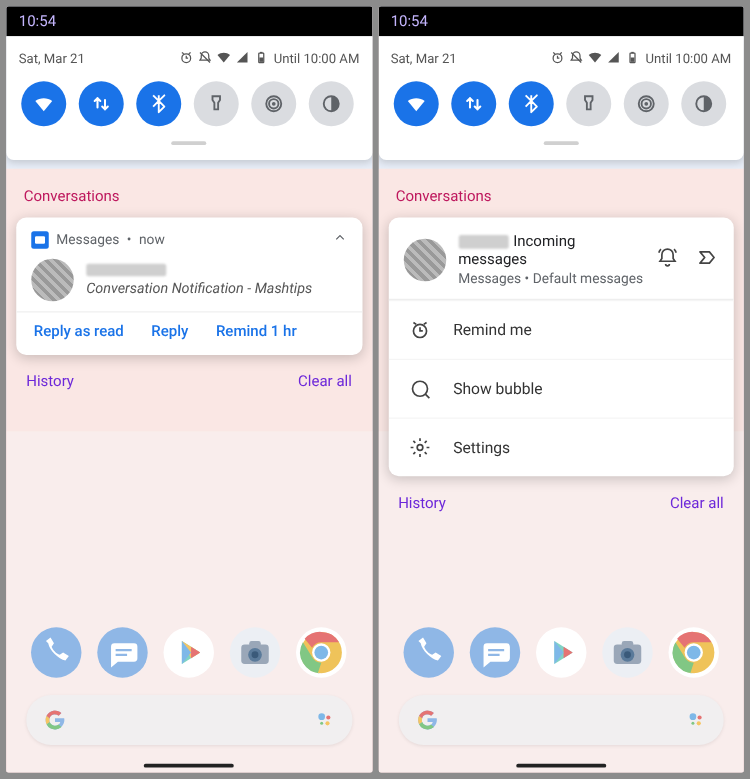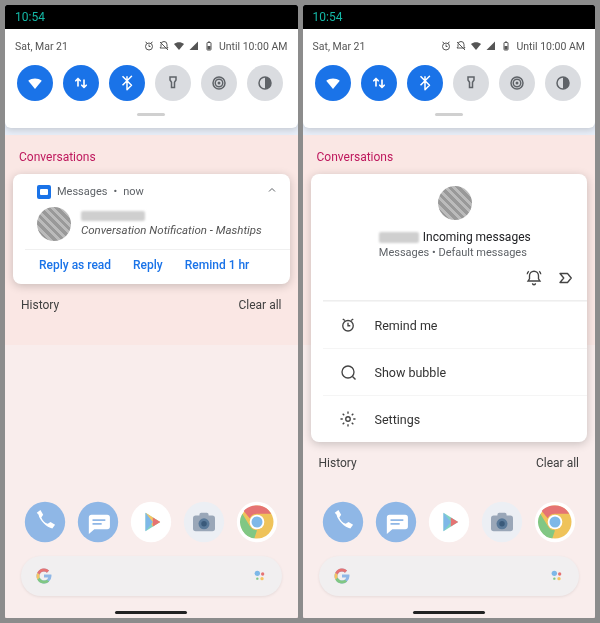--- a/index.html
+++ b/index.html
@@ -11,7 +11,7 @@
   .wp-pink { position:absolute; top:130px; left:0; right:0; bottom:0; background:#f3cac3; }
   .wp-light { position:absolute; top:340px; left:0; right:0; bottom:0; background:#f1d7d4; }
   .veil { position:absolute; inset:0; background:rgba(255,255,255,0.55); }
-  .statusbar { position:relative; height:24px; background:#000; color:#14b8a6; font-size:12px; display:flex; align-items:center; padding:0 10px; }
+  .statusbar { position:relative; height:24px; background:#000; color:#c4b5fd; font-size:12px; display:flex; align-items:center; padding:0 10px; }
   .qs-panel { position:relative; background:#fff; border-radius: 0 0 6px 6px; padding: 6px 10px 10px; box-shadow:0 2px 6px rgba(0,0,0,.15); }
   .qs-header { display:flex; justify-content:space-between; align-items:center; font-size:10.5px; color:#555; height:22px;gap:22px; }
   .qs-header-right { display:flex; align-items:center; gap:4px; }

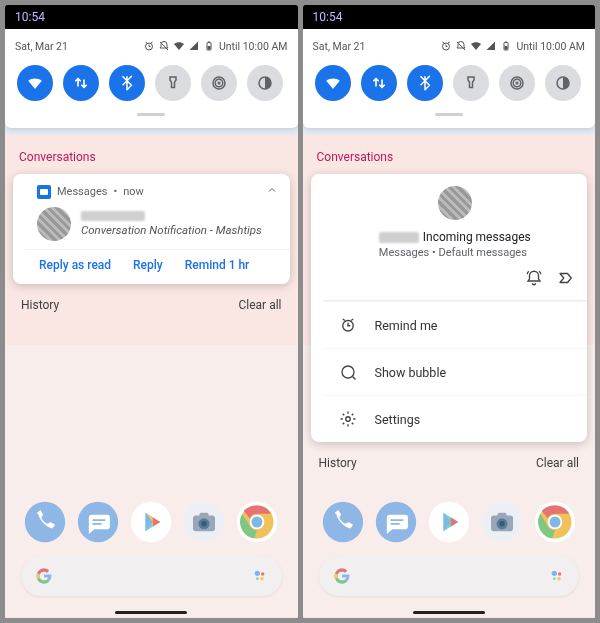--- a/index.html
+++ b/index.html
@@ -24,7 +24,7 @@
   .tile svg { width:18px; height:18px; }
   .handle { width:28px; height:3px; background:#d0d0d0; border-radius:2px; margin:10px auto 2px; }
   .section-label { position:relative; font-size:12px; color:#be185d; padding: 22px 14px 10px; }
-  .card { position:relative; background:#fff; border-radius:8px; margin: 0 8px; box-shadow:0 2px 10px rgba(0,0,0,.2); font-size:12px; color:#202124; overflow:hidden;padding-left:12px; }
+  .card { position:relative; background:#fff; border-radius:8px; margin: 0 8px; box-shadow:0 2px 10px rgba(0,0,0,.2); font-size:12px; color:#202124; overflow:hidden; }
   .card-head { display:flex; align-items:center; gap:6px; padding:10px 12px 4px; color:#5f6368; font-size:11px; }
   .app-ico { width:14px; height:14px; background:#1a73e8; border-radius:2px; display:flex; align-items:center; justify-content:center; }
   .app-ico::after { content:""; width:8px; height:6px; background:#fff; border-radius:1px; }

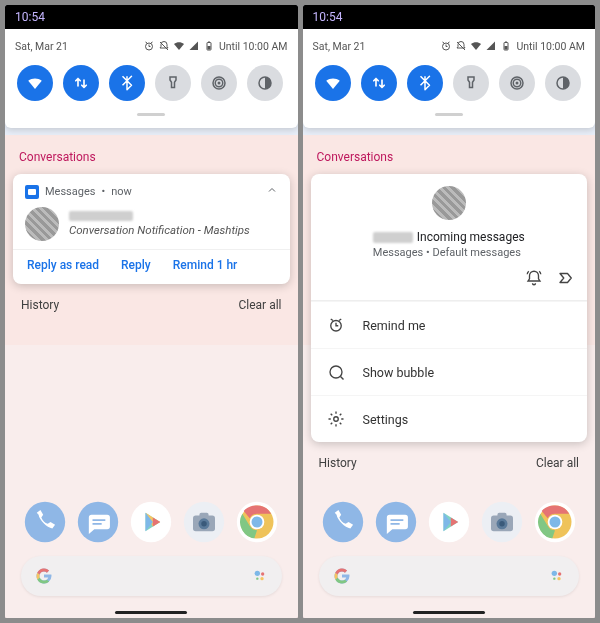--- a/index.html
+++ b/index.html
@@ -45,7 +45,7 @@
   .navhandle { position:absolute; bottom:4px; left:50%; transform:translateX(-50%); width:72px; height:3px; background:#222; border-radius:2px; }
 
   
-  .opt-head { display:flex; align-items:center; gap:10px; padding:12px 12px 10px; border-bottom:1px solid #eee;flex-direction:column; }
+  .opt-head { display:flex; align-items:center; gap:10px; padding:12px 12px 10px; border-bottom:1px solid #eee; }
   .opt-title { display:flex; flex-direction:column; gap:2px; font-size:12px; }
   .opt-title .blurname { display:inline-block; width:40px; height:11px; background:#cfcfcf; filter:blur(1px); border-radius:2px; vertical-align:middle; margin-right:4px;}
   .opt-sub { font-size:11px; color:#5f6368; }

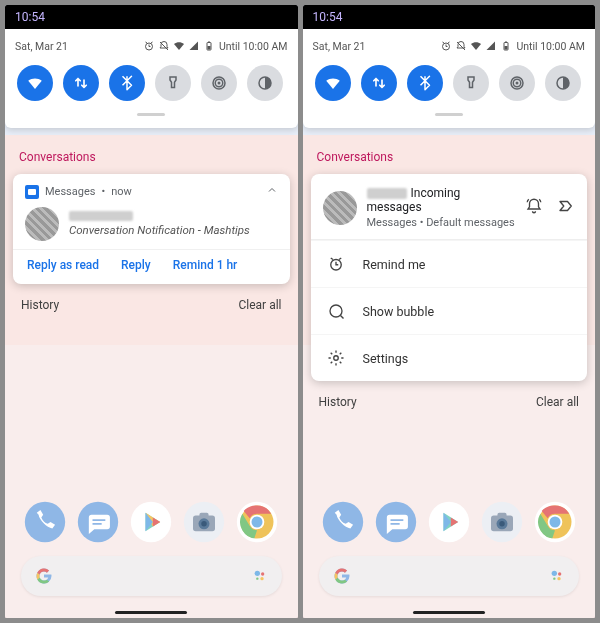--- a/index.html
+++ b/index.html
@@ -35,7 +35,7 @@
   .sender-name { width:64px; height:10px; background:#cfcfcf; border-radius:2px; filter:blur(1px); }
   .card-actions { display:flex; gap:22px; padding:8px 14px 12px; border-top:1px solid #f0f0f0; }
   .action { color:#1a73e8; font-size:12px; font-weight:500; }
-  .hist-row { position:relative; display:flex; justify-content:space-between; padding:14px 16px; font-size:12px; color:#404040; }
+  .hist-row { position:relative; display:flex; justify-content:space-between; padding:14px 16px; font-size:12px; color:#6d28d9; }
   .dock { position:absolute; bottom:74px; left:0; right:0; display:flex; justify-content:space-around; padding:0 14px; }
   .dock-icon { width:44px; height:44px; border-radius:50%; display:flex; align-items:center; justify-content:center; }
   .dock-icon svg { width:44px; height:44px; }

